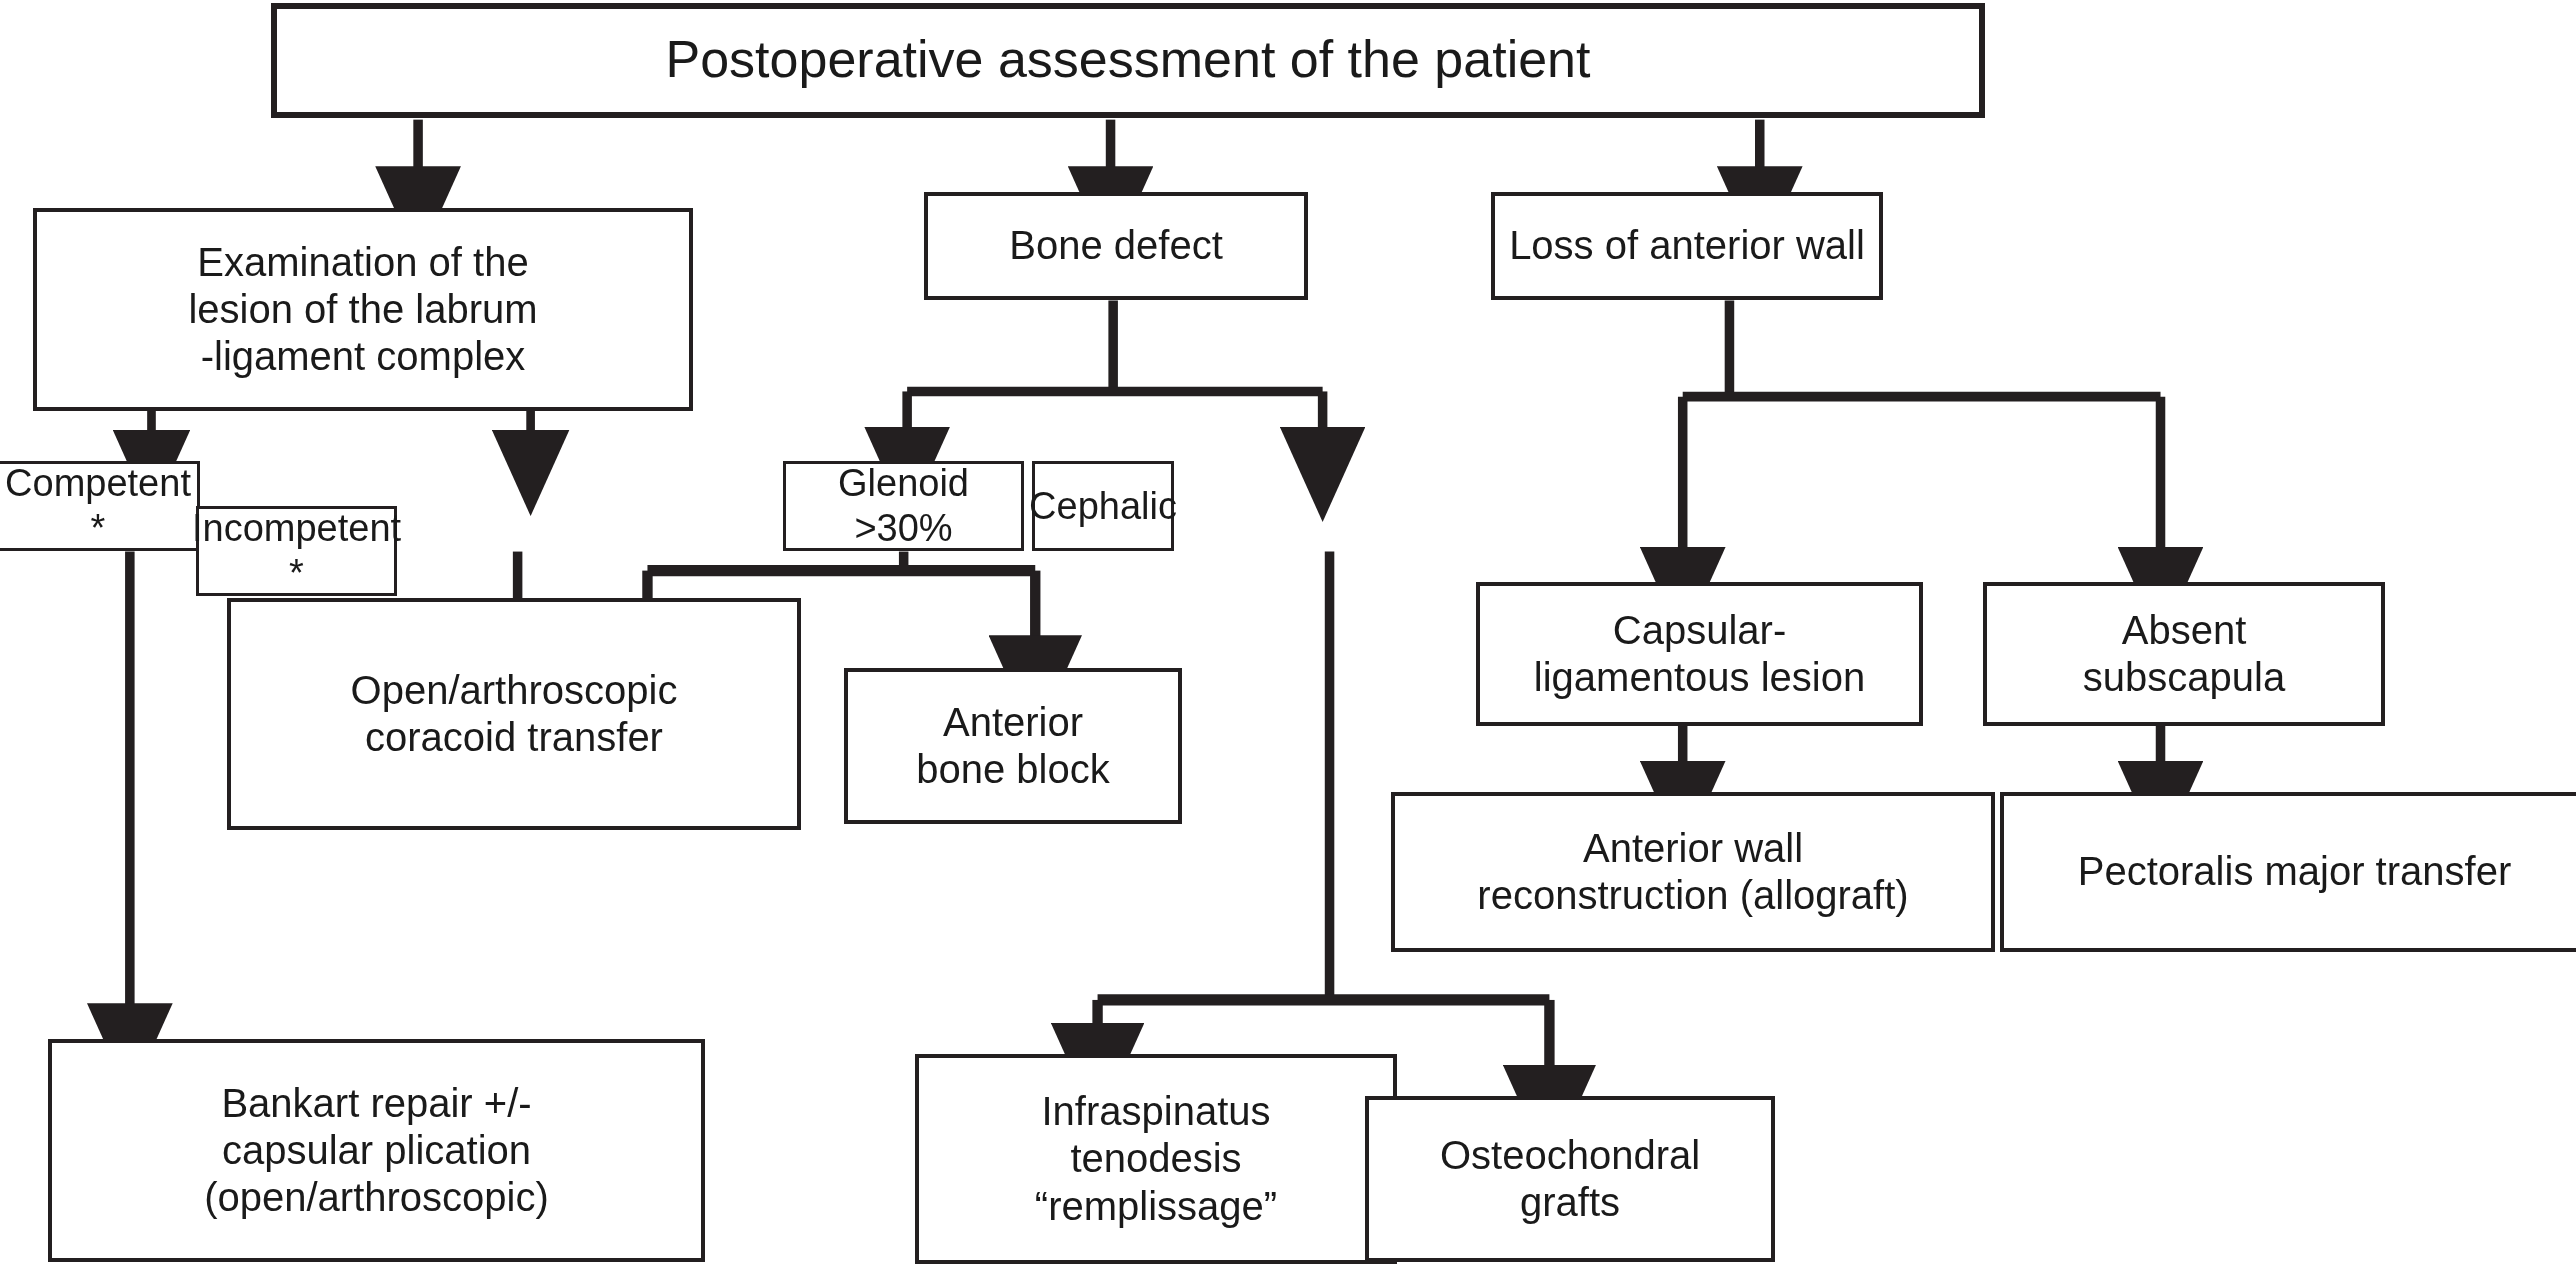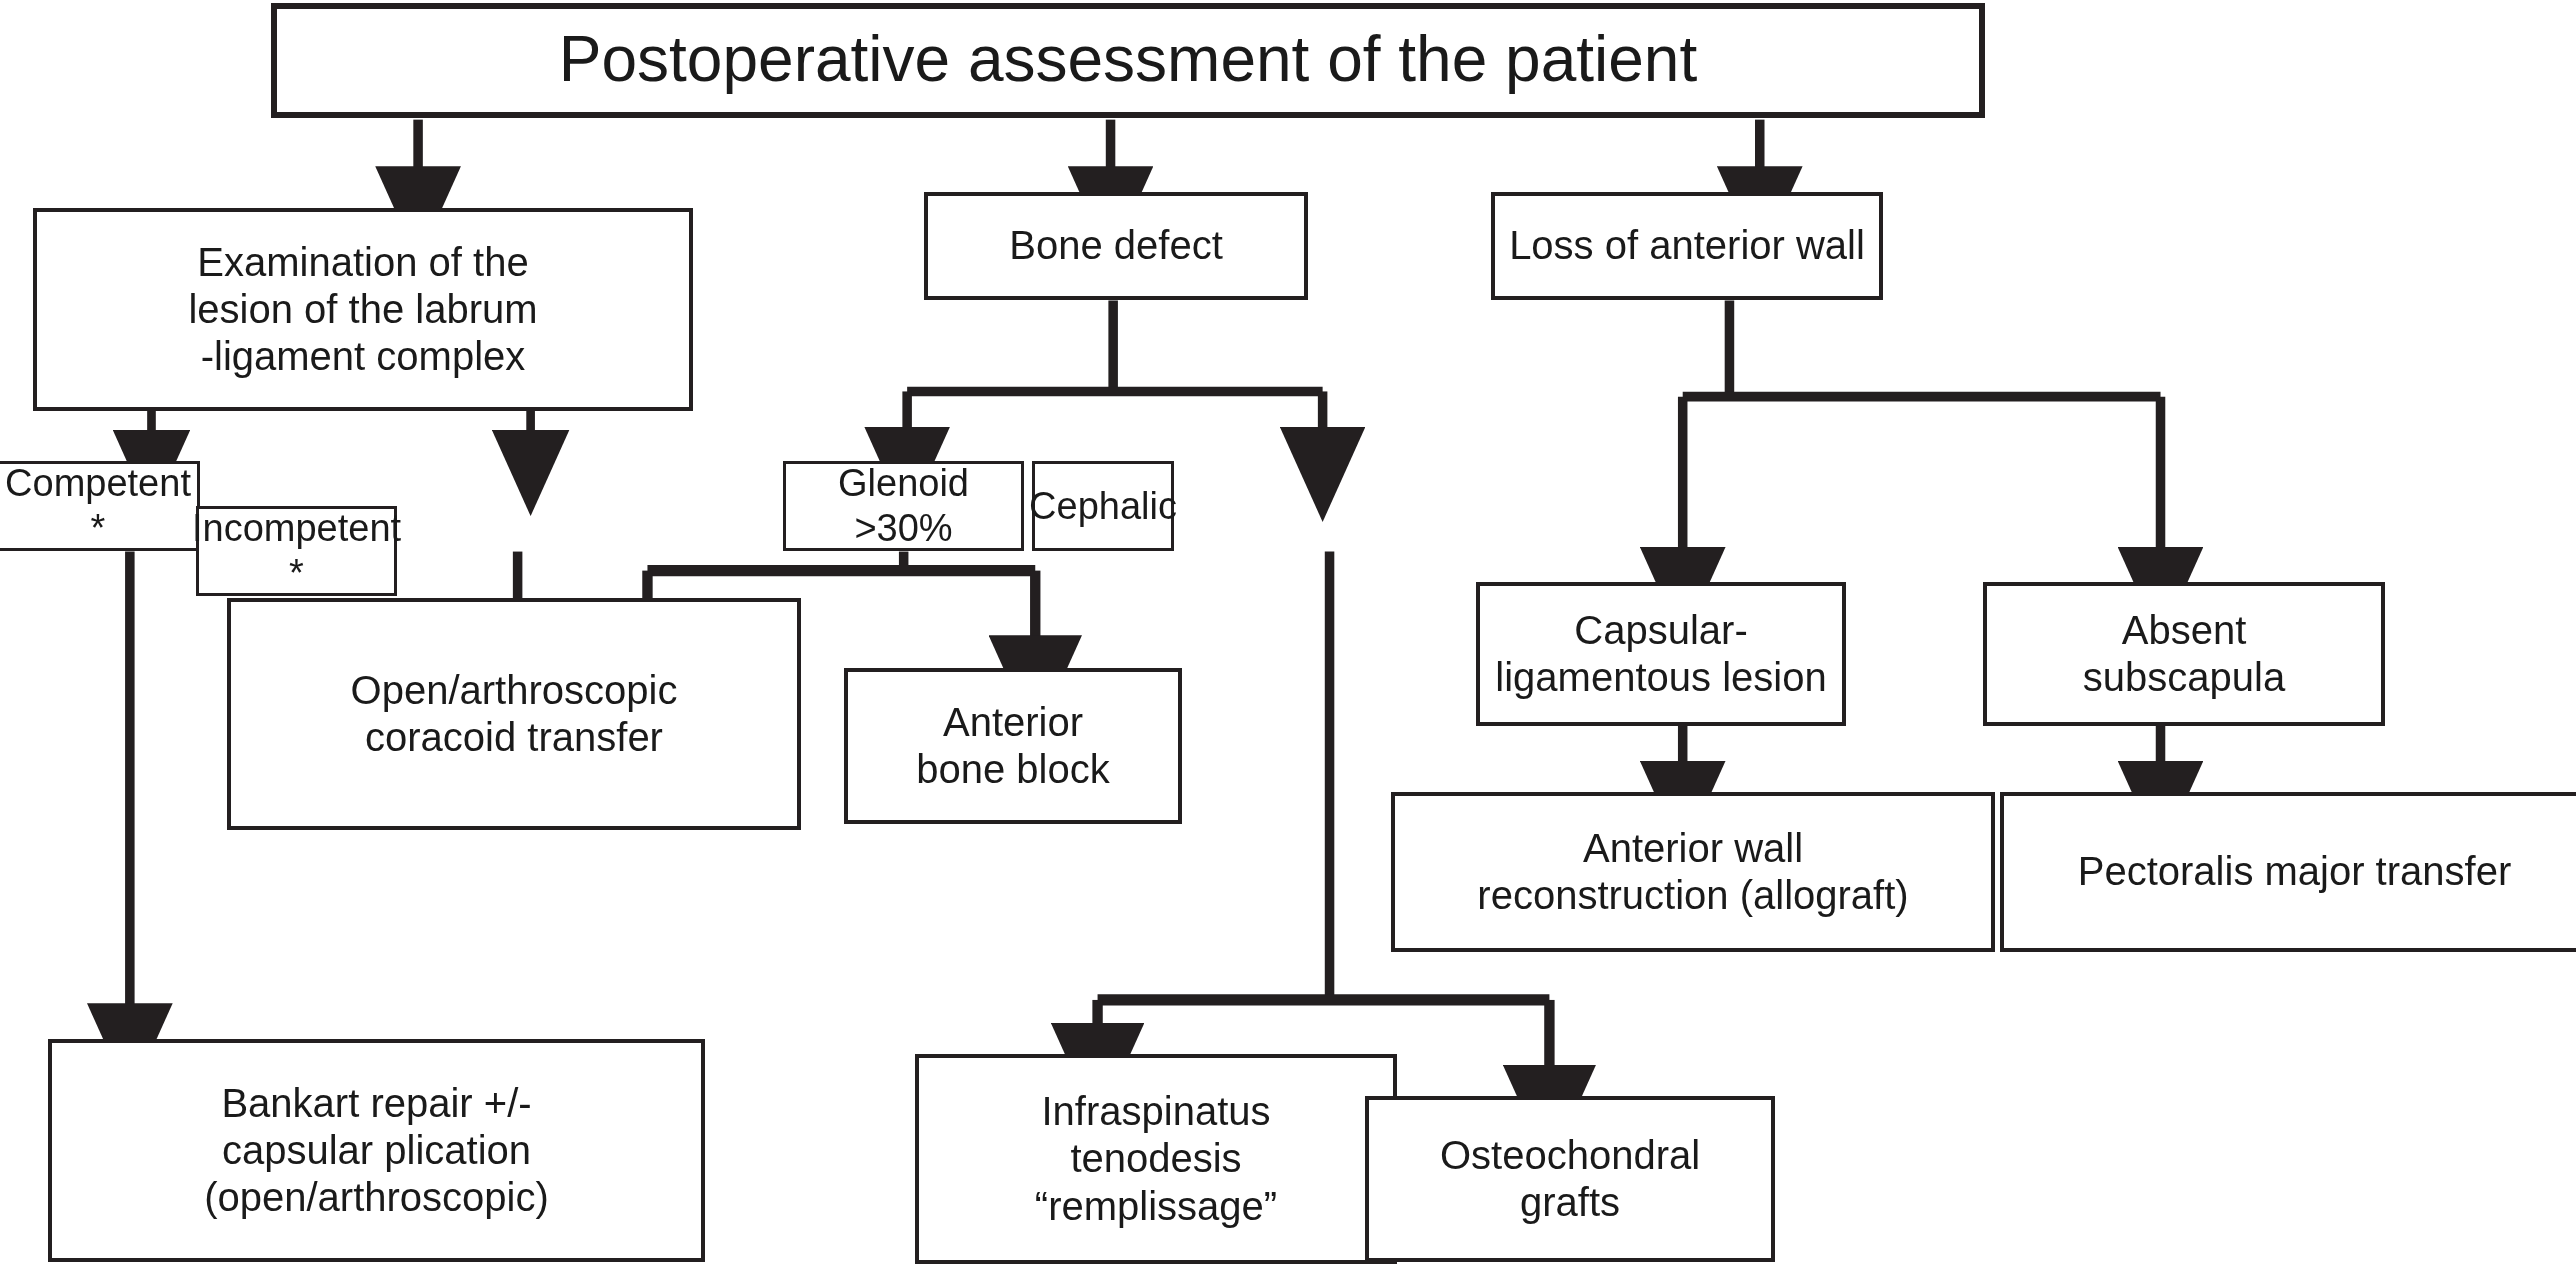--- a/index.html
+++ b/index.html
@@ -41,7 +41,7 @@
     z-index: 2;
   }
   .node.thin { border-width: 3.5px; }
-  .n-title { font-size: 64px; }
+  .n-title { font-size: 52px; }
   .n-lvl1  { font-size: 40px; }
   .n-lvl2  { font-size: 38px; }
   .n-leaf  { font-size: 40px; }

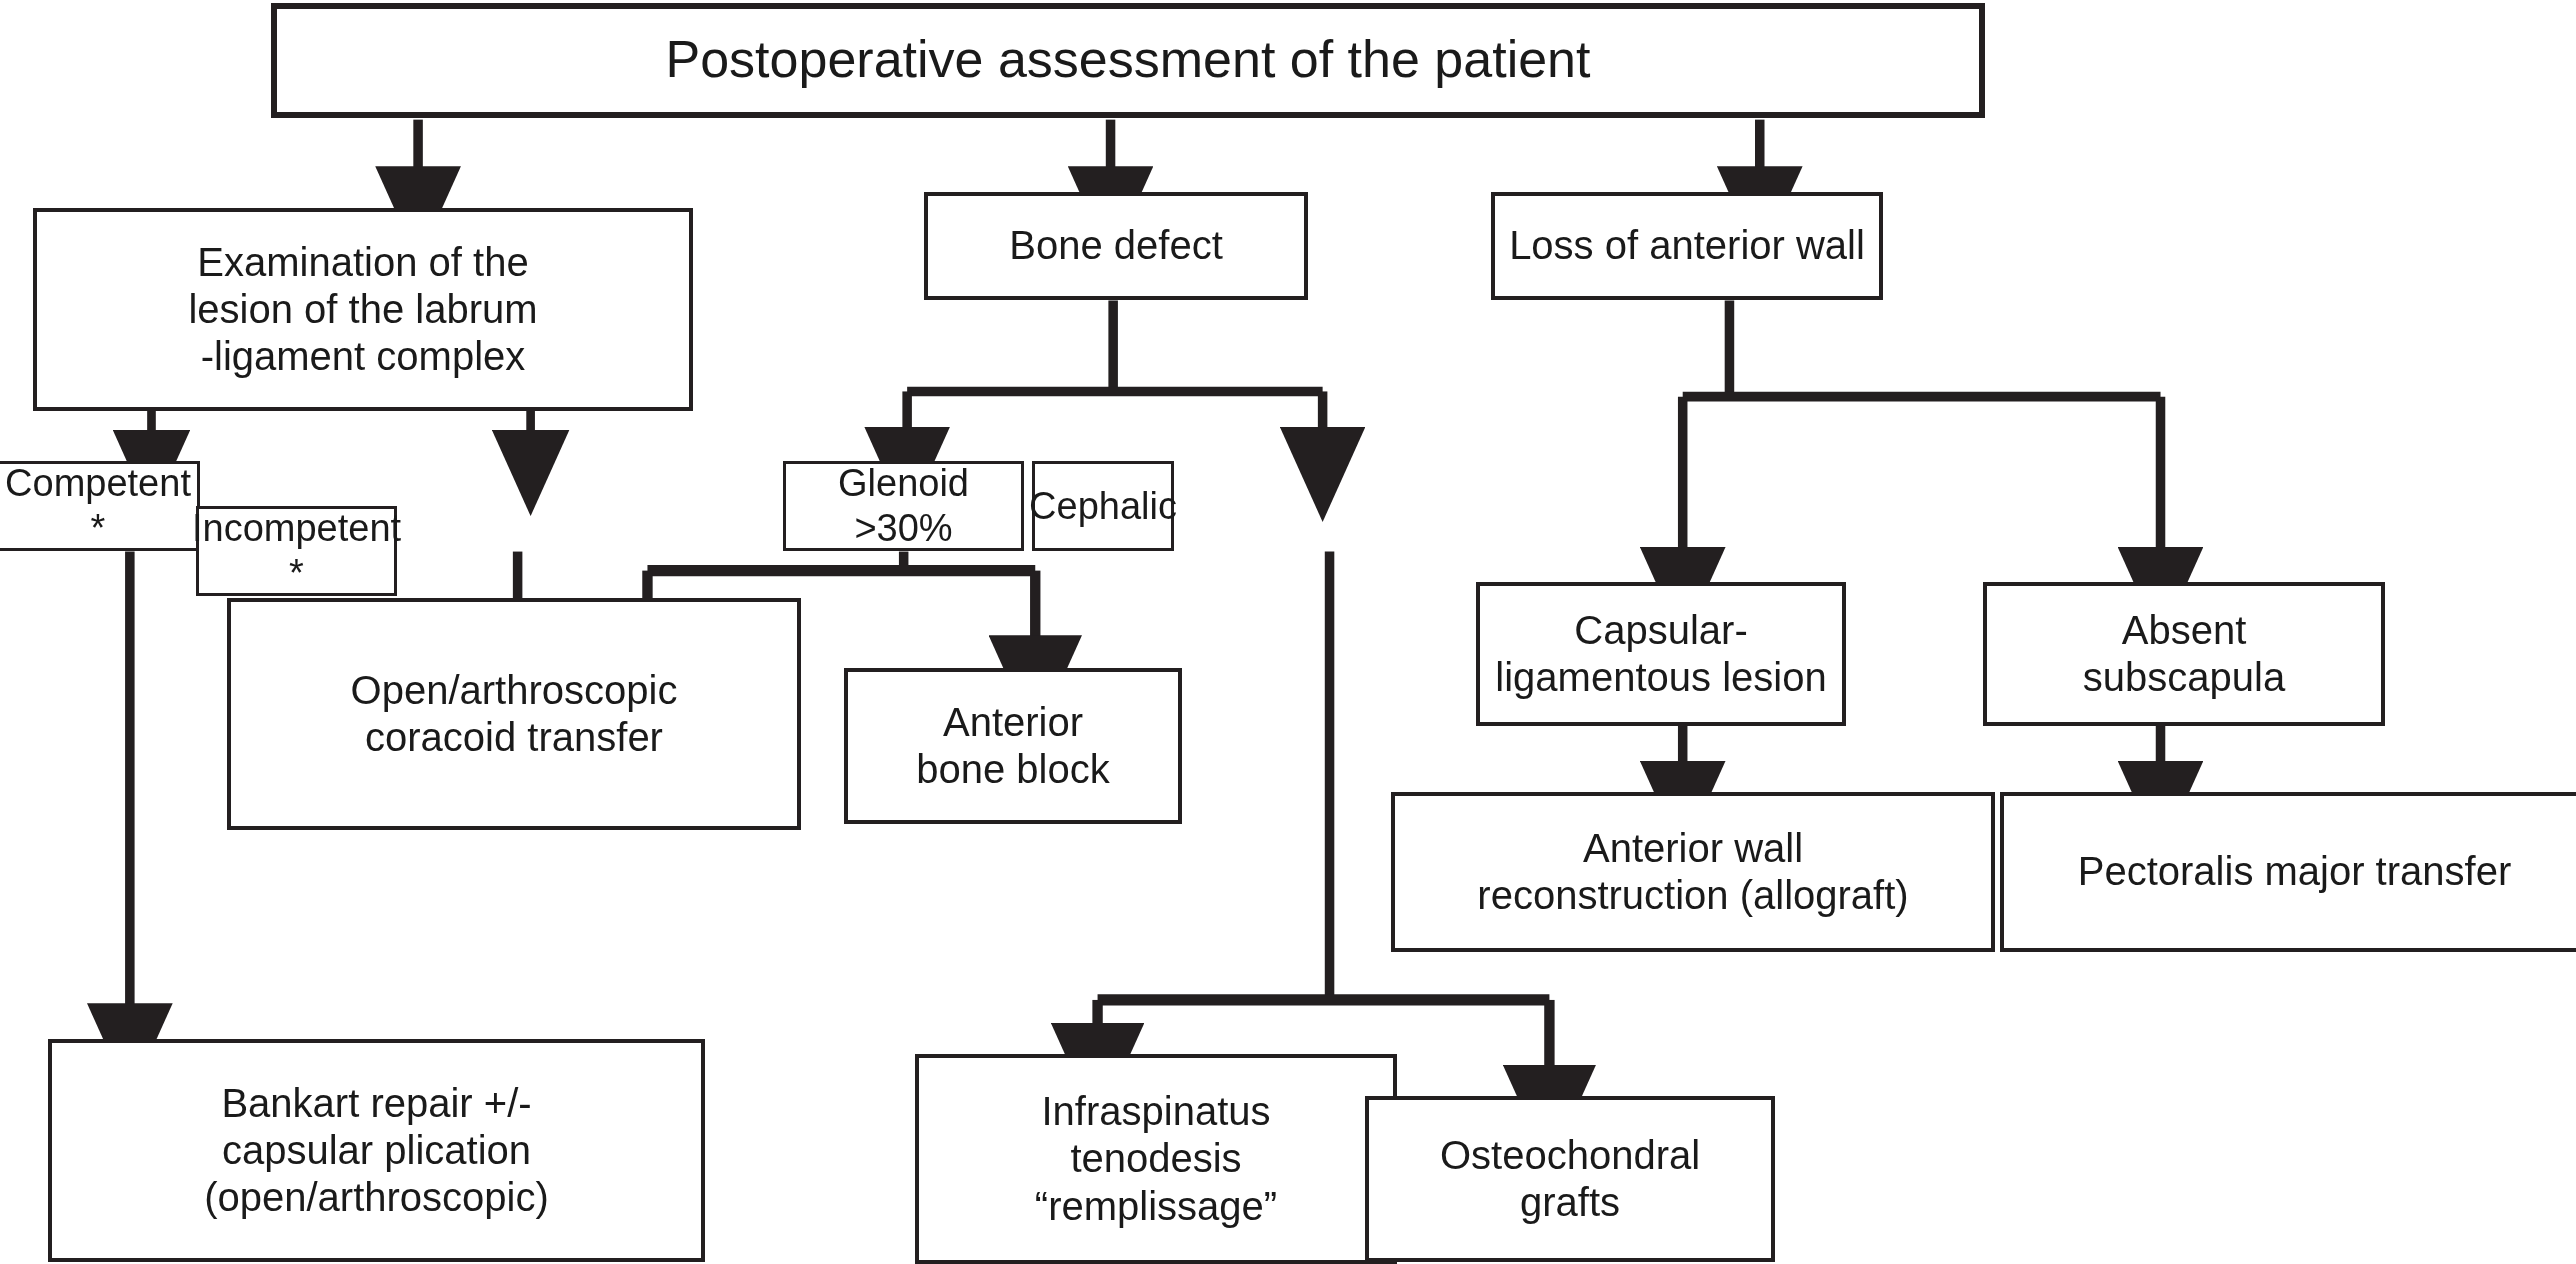--- a/index.html
+++ b/index.html
@@ -125,7 +125,7 @@
   <div class="node n-leaf" style="left:844px; top:668px; width:338px; height:156px;">Anterior
 bone block</div>
 
-  <div class="node n-leaf" style="left:1476px; top:582px; width:370px; height:144px;">Capsular-
+  <div class="node n-leaf" style="left:1476px; top:582px; width:447px; height:144px;">Capsular-
 ligamentous lesion</div>
 
   <div class="node n-leaf" style="left:1983px; top:582px; width:402px; height:144px;">Absent

